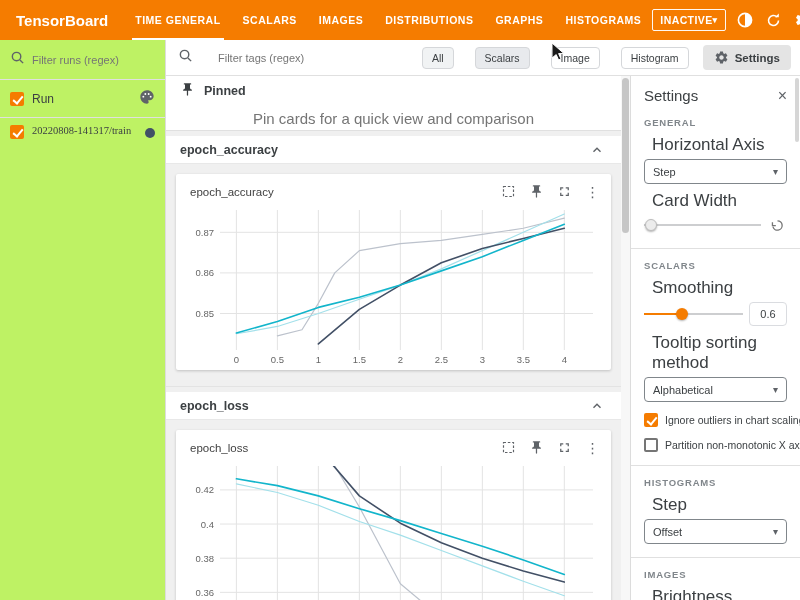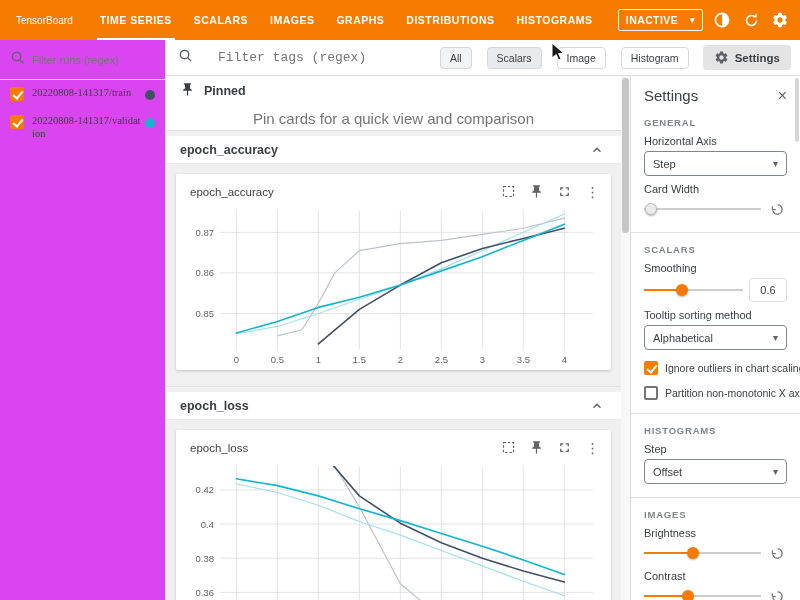--- a/index.html
+++ b/index.html
@@ -9,7 +9,7 @@
 
   
   .topbar { position:absolute; top:0; left:0; width:800px; height:40px; background:#f57c00; display:flex; align-items:center; color:#fff; z-index:30; }
-  .logo { font-size:10px; font-weight:400; padding:0 16px; white-space:nowrap; }
+  .logo { font-size:15px; font-weight:700; padding:0 16px; white-space:nowrap; }
   .nav { display:flex; height:40px; }
   .tab { font-size:10.5px; font-weight:700; letter-spacing:.5px; padding:0 11px; display:flex; align-items:center; height:40px; position:relative; cursor:pointer; white-space:nowrap; }
   .tab.active::after { content:""; position:absolute; left:8px; right:8px; bottom:0; height:2px; background:#fff; }

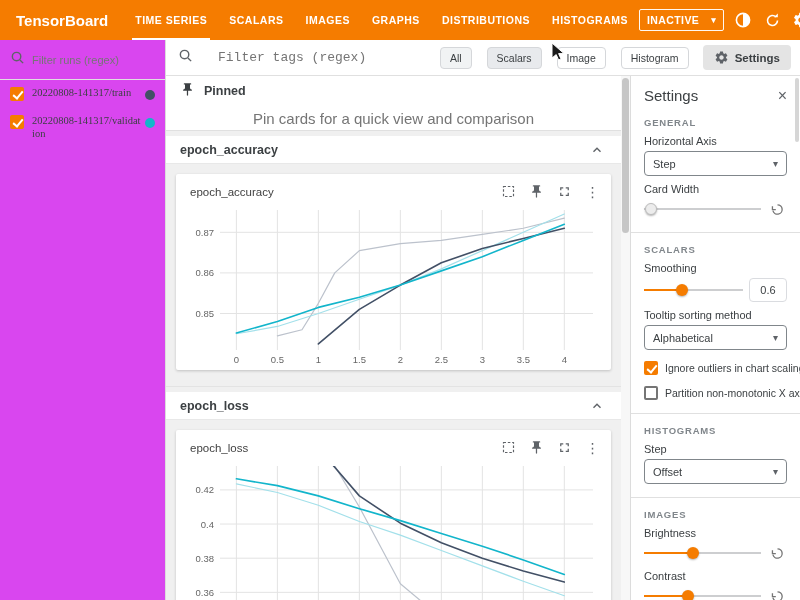--- a/index.html
+++ b/index.html
@@ -94,7 +94,7 @@
   <header class="topbar">
     <div class="logo">TensorBoard</div>
     <nav class="nav">
-      <div class="tab active">TIME SERIES</div>
+      <div class="tab active">TIME GENERAL</div>
       <div class="tab">SCALARS</div>
       <div class="tab">IMAGES</div>
       <div class="tab">GRAPHS</div>

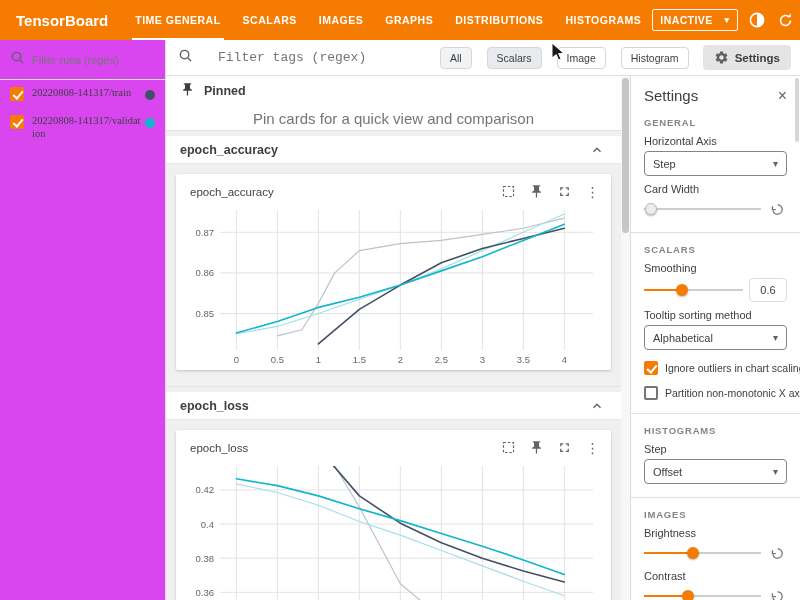--- a/index.html
+++ b/index.html
@@ -97,8 +97,8 @@
       <div class="tab active">TIME GENERAL</div>
       <div class="tab">SCALARS</div>
       <div class="tab">IMAGES</div>
+      <div class="tab">DISTRIBUTIONS</div>
       <div class="tab">GRAPHS</div>
-      <div class="tab">DISTRIBUTIONS</div>
       <div class="tab">HISTOGRAMS</div>
     </nav>
     <div class="topbar-right">

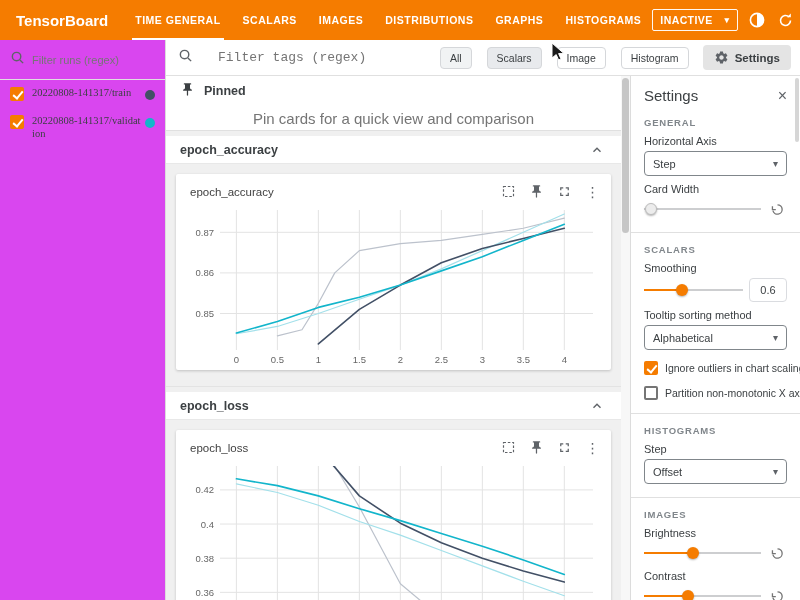--- a/index.html
+++ b/index.html
@@ -14,7 +14,7 @@
   .tab { font-size:10.5px; font-weight:700; letter-spacing:.5px; padding:0 11px; display:flex; align-items:center; height:40px; position:relative; cursor:pointer; white-space:nowrap; }
   .tab.active::after { content:""; position:absolute; left:8px; right:8px; bottom:0; height:2px; background:#fff; }
   .topbar-right { margin-left:auto; display:flex; align-items:center; gap:9px; padding-right:10px; }
-  .status-select { display:flex; align-items:center; gap:12px; font-size:10.5px; font-weight:700; letter-spacing:.4px; border:1px solid rgba(255,255,255,.95); border-radius:2px; padding:4px 7px; cursor:pointer; }
+  .status-select { display:flex; align-items:center; gap:0; font-size:10.5px; font-weight:700; letter-spacing:.4px; border:1px solid rgba(255,255,255,.95); border-radius:2px; padding:4px 7px; cursor:pointer; }
   .hicon { width:20px; height:20px; display:flex; align-items:center; justify-content:center; cursor:pointer; }
 
   

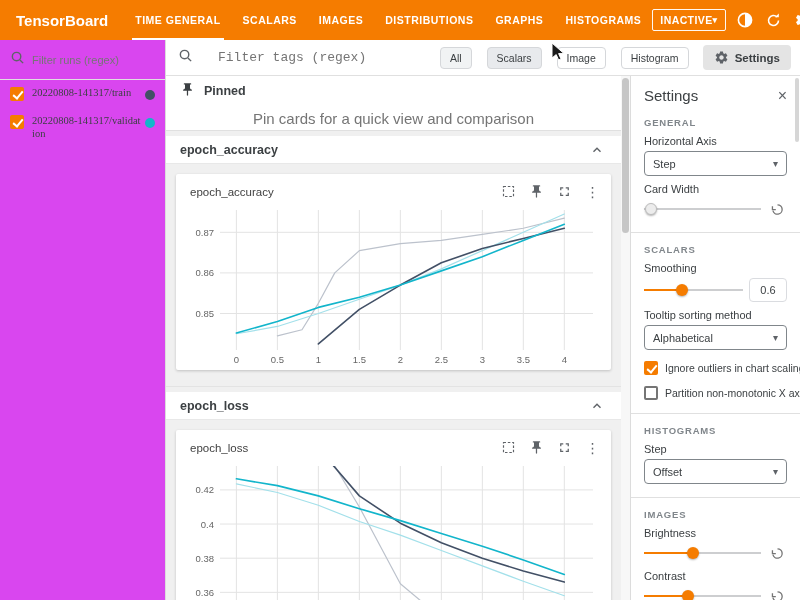--- a/index.html
+++ b/index.html
@@ -18,7 +18,7 @@
   .hicon { width:20px; height:20px; display:flex; align-items:center; justify-content:center; cursor:pointer; }
 
   
-  .sidebar { position:absolute; top:40px; left:0; width:166px; bottom:0; background:#d946ef; border-right:1px solid #dcdcdc; z-index:10; }
+  .sidebar { position:absolute; top:40px; left:0; width:166px; bottom:0; background:#bef264; border-right:1px solid #dcdcdc; z-index:10; }
   .search-row { display:flex; align-items:center; gap:7px; padding:10px 10px; border-bottom:1px solid #e0e0e0; }
   .search-row input { border:0; outline:0; font-size:11px; width:100%; color:#333; font-family:inherit; background:transparent; }
   .run-header { display:flex; align-items:center; gap:8px; padding:9px 10px; border-bottom:1px solid #e0e0e0; font-size:12px; color:#3c4043; }

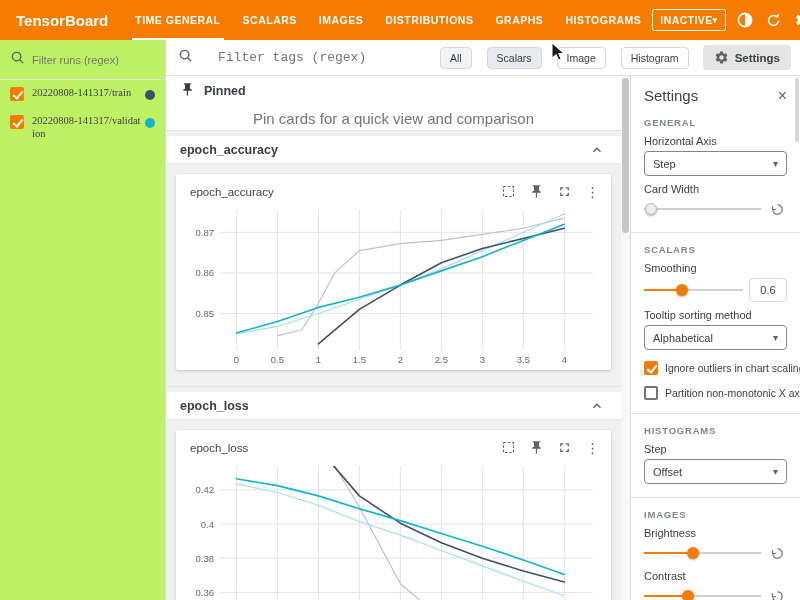--- a/index.html
+++ b/index.html
@@ -34,7 +34,7 @@
   
   .tags-toolbar { position:absolute; top:40px; left:166px; width:634px; height:36px; background:#fff; border-bottom:1px solid #e0e0e0; display:flex; align-items:center; padding:0 9px 0 12px; z-index:20; }
   .tags-toolbar .tag-search { display:flex; align-items:center; gap:7px; flex:1; min-width:0; }
-  .tags-toolbar input { border:0; outline:0; font-size:13px; color:#333; width:100%; font-family:Liberation Mono, monospace;padding-left:18px; }
+  .tags-toolbar input { border:0; outline:0; font-size:11px; color:#333; width:100%; font-family:Liberation Sans, sans-serif;padding-left:18px; }
   .chips { display:flex; gap:15px; }
   .chip { border:1px solid #d5d7da; border-radius:4px; height:22px; display:flex; align-items:center; padding:0 9px; font-size:10.5px; color:#3c4043; cursor:pointer; background:#fff; white-space:nowrap; }
   .chip.shaded { background:#f1f3f4; }

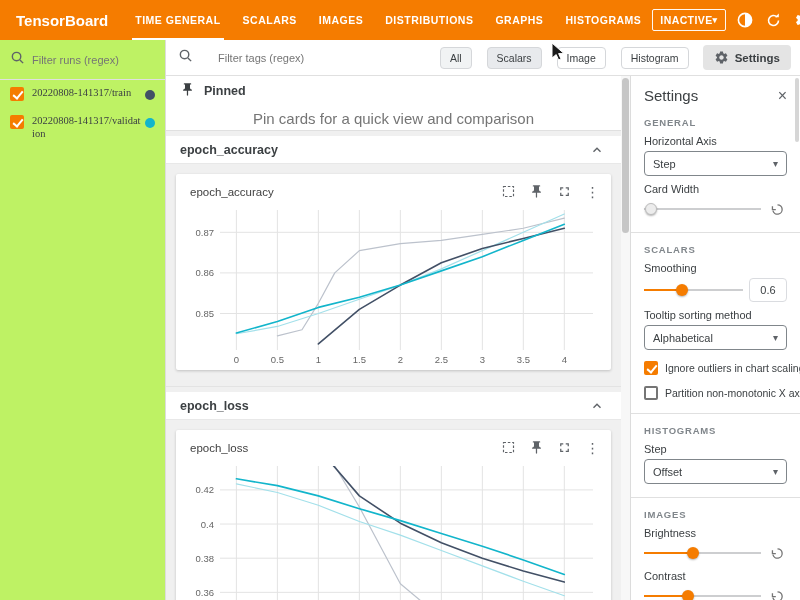--- a/index.html
+++ b/index.html
@@ -35,7 +35,7 @@
   .tags-toolbar { position:absolute; top:40px; left:166px; width:634px; height:36px; background:#fff; border-bottom:1px solid #e0e0e0; display:flex; align-items:center; padding:0 9px 0 12px; z-index:20; }
   .tags-toolbar .tag-search { display:flex; align-items:center; gap:7px; flex:1; min-width:0; }
   .tags-toolbar input { border:0; outline:0; font-size:11px; color:#333; width:100%; font-family:Liberation Sans, sans-serif;padding-left:18px; }
-  .chips { display:flex; gap:15px; }
+  .chips { display:flex; gap:21px; }
   .chip { border:1px solid #d5d7da; border-radius:4px; height:22px; display:flex; align-items:center; padding:0 9px; font-size:10.5px; color:#3c4043; cursor:pointer; background:#fff; white-space:nowrap; }
   .chip.shaded { background:#f1f3f4; }
   .chip.hover { background:#e8eaed; }

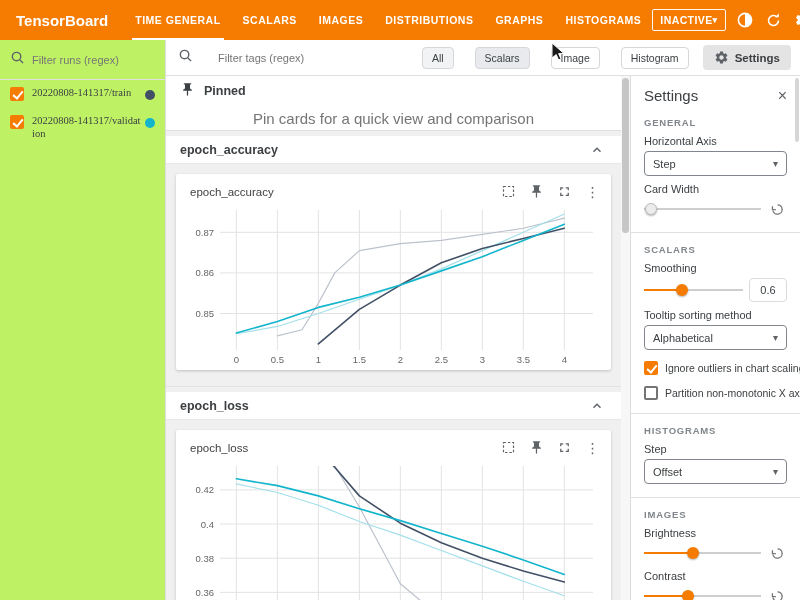--- a/index.html
+++ b/index.html
@@ -136,6 +136,19 @@
           </svg>
       </span>
       <input placeholder="Filter runs (regex)" style="">
+    </div>
+    <div class="run-header">
+      <span class="checkbox checked"></span>
+      <span class="hdr-label">Run</span>
+      <span>
+        <svg width="16" height="16" viewBox="0 0 24 24">
+            <path d="M12 22C6.49 22 2 17.51 2 12S6.49 2 12 2s10 4.04 10 9c0 3.31-2.69 6-6 6h-1.77c-.28 0-.5.22-.5.5 0 .12.05.23.13.33.41.47.64 1.06.64 1.67 0 1.38-1.12 2.5-2.5 2.5z" fill="#5f6368"></path>
+            <circle cx="6.5" cy="11.5" r="1.4" fill="#fff"></circle>
+            <circle cx="9.5" cy="7.5" r="1.4" fill="#fff"></circle>
+            <circle cx="14.5" cy="7.5" r="1.4" fill="#fff"></circle>
+            <circle cx="17.5" cy="11.5" r="1.4" fill="#fff"></circle>
+          </svg>
+      </span>
     </div>
     <div class="run-row">
       <span class="checkbox checked"></span>

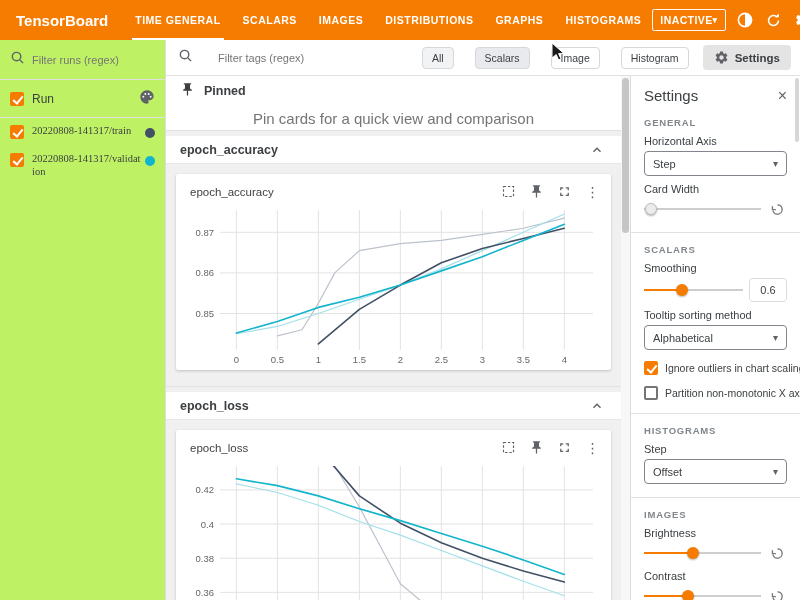--- a/index.html
+++ b/index.html
@@ -69,7 +69,7 @@
   .sp-title { font-size:15px; color:#3c4043; }
   .sp-close { font-size:16px; color:#5f6368; cursor:pointer; line-height:1; }
   .sp-section-label { font-size:9.5px; font-weight:700; letter-spacing:.8px; color:#80868b; margin:11px 0 2px; }
-  .sp-field-label { font-size:11px; color:#3c4043; margin:7px 0 4px; }
+  .sp-field-label { font-size:17px; color:#3c4043; margin:7px 8px 4px; }
   .select { border:1px solid #80868b; border-radius:4px; height:25px; display:flex; align-items:center; justify-content:space-between; padding:0 8px; font-size:11px; color:#3c4043; cursor:pointer; background:#fff; }
   .select .caret { color:#5f6368; font-size:10px; }
   .slider-row { display:flex; align-items:center; gap:6px; margin:2px 0; }

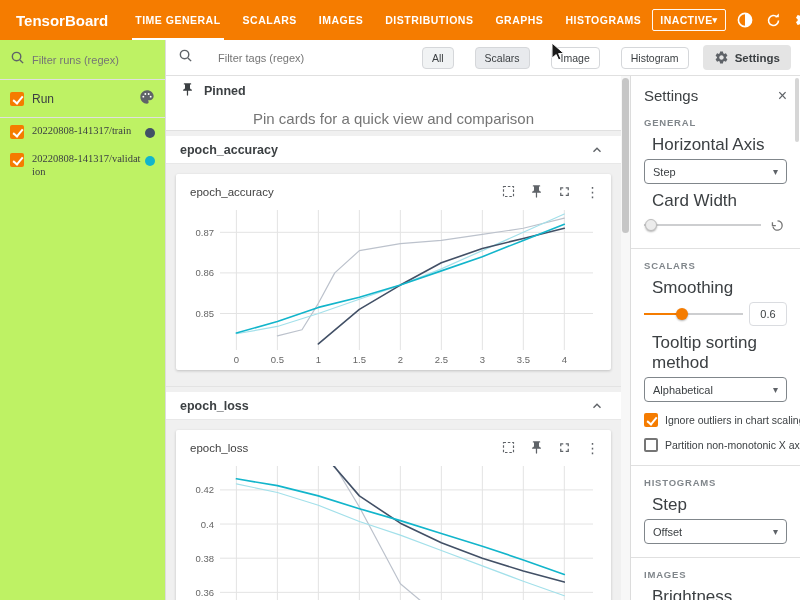--- a/index.html
+++ b/index.html
@@ -154,11 +154,6 @@
       <span class="checkbox checked"></span>
       <span class="run-label">20220808-141317/train</span>
       <span class="dot" style="background: rgb(66, 80, 102);"></span>
-    </div>
-    <div class="run-row">
-      <span class="checkbox checked"></span>
-      <span class="run-label">20220808-141317/validation</span>
-      <span class="dot" style="background: rgb(18, 181, 203);"></span>
     </div>
   </aside>
 

